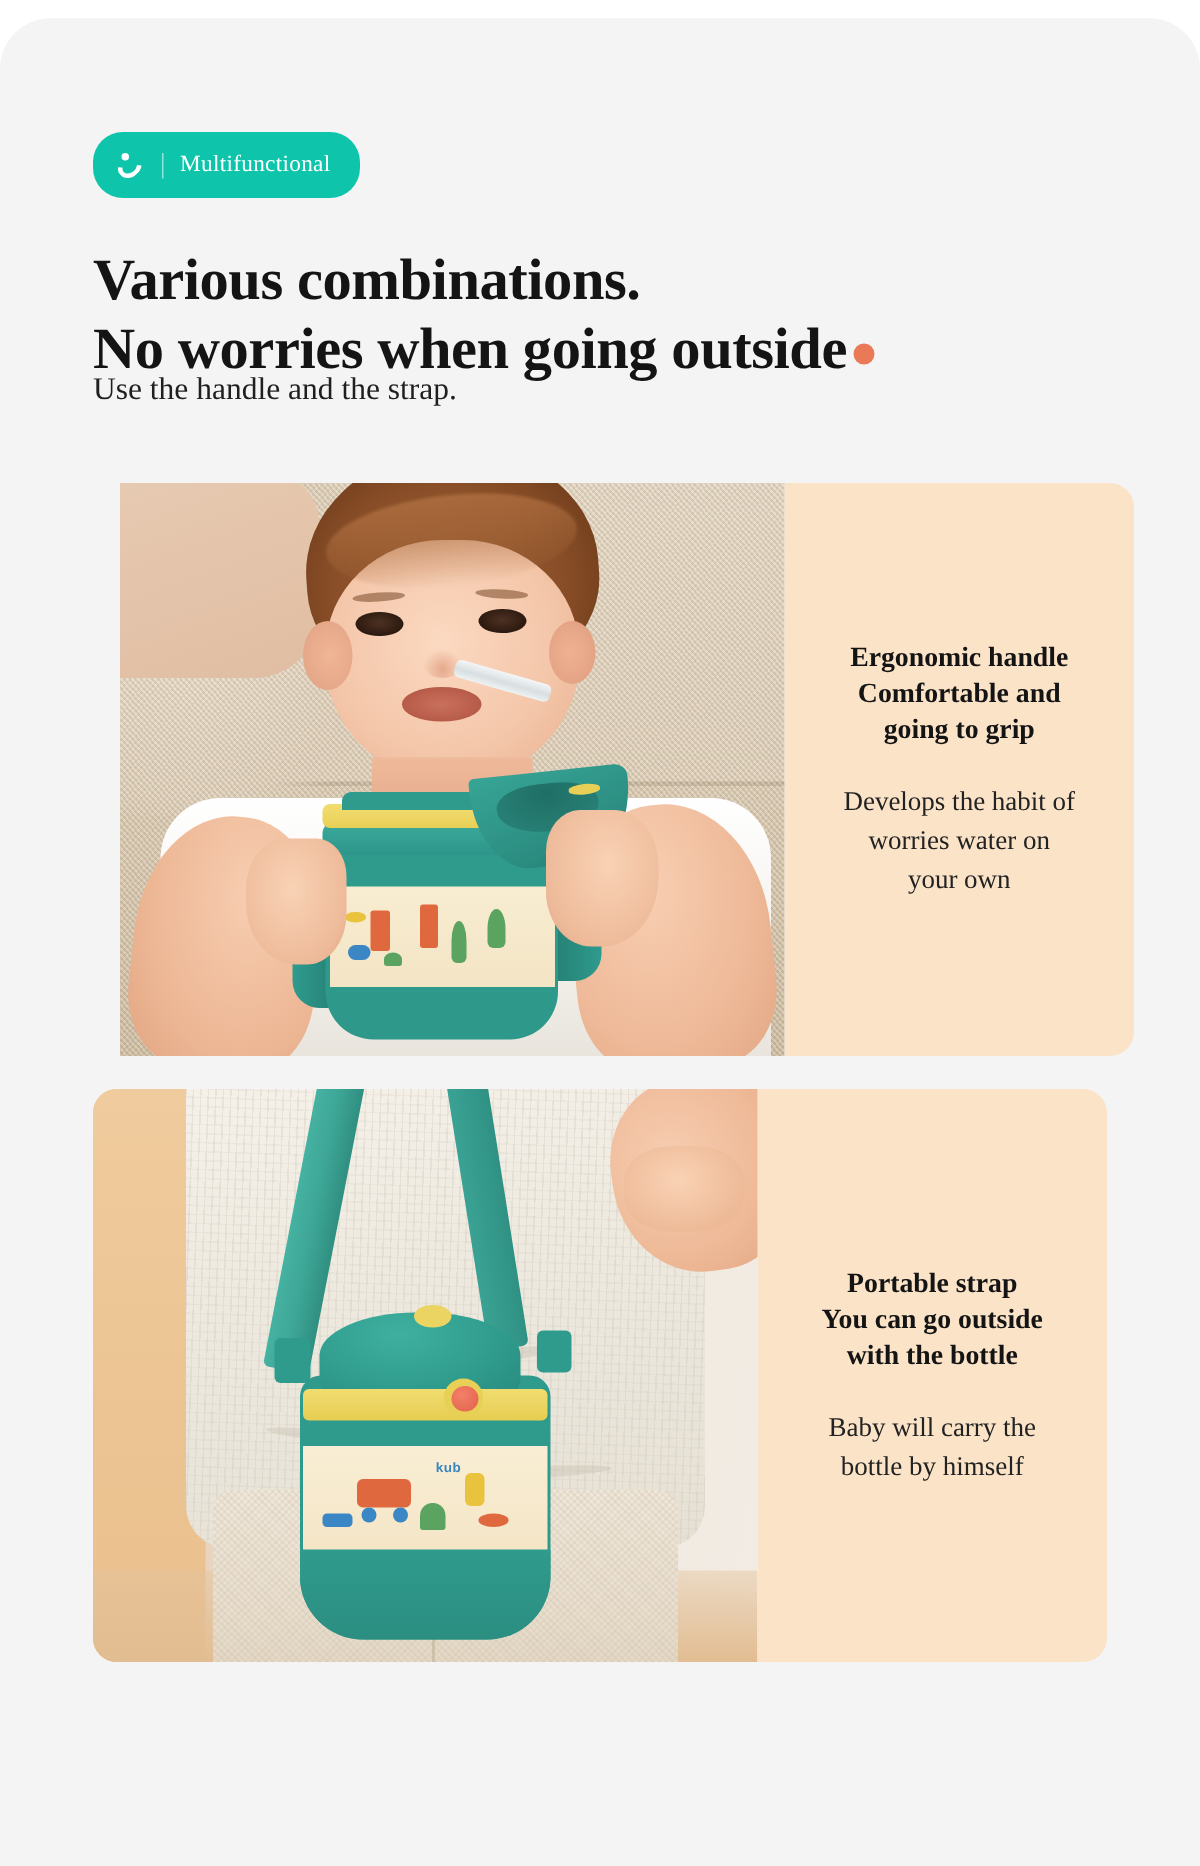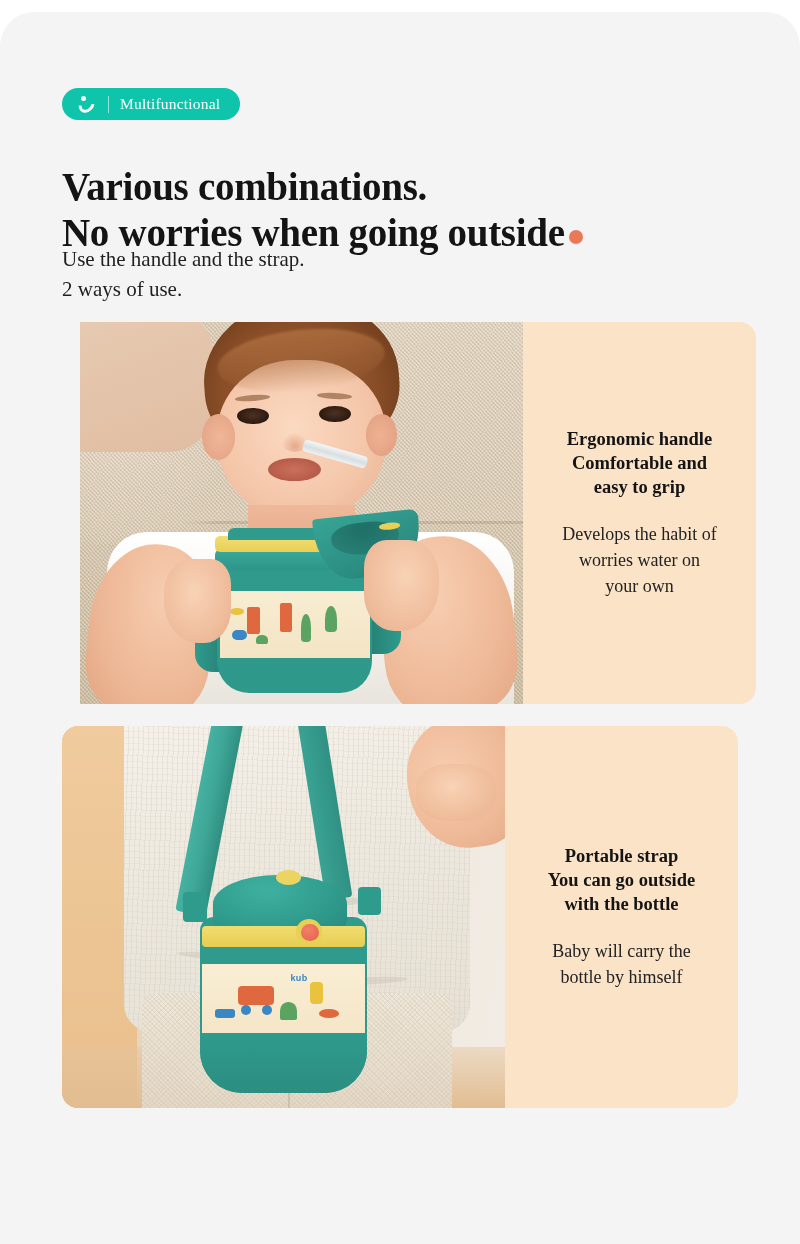--- a/index.html
+++ b/index.html
@@ -33,7 +33,7 @@
     position: absolute;
     left: 62px;
     top: 76px;
-    height: 32px;
+    height: 44px;
     background: #0ec5ab;
     border-radius: 20px;
     display: flex;

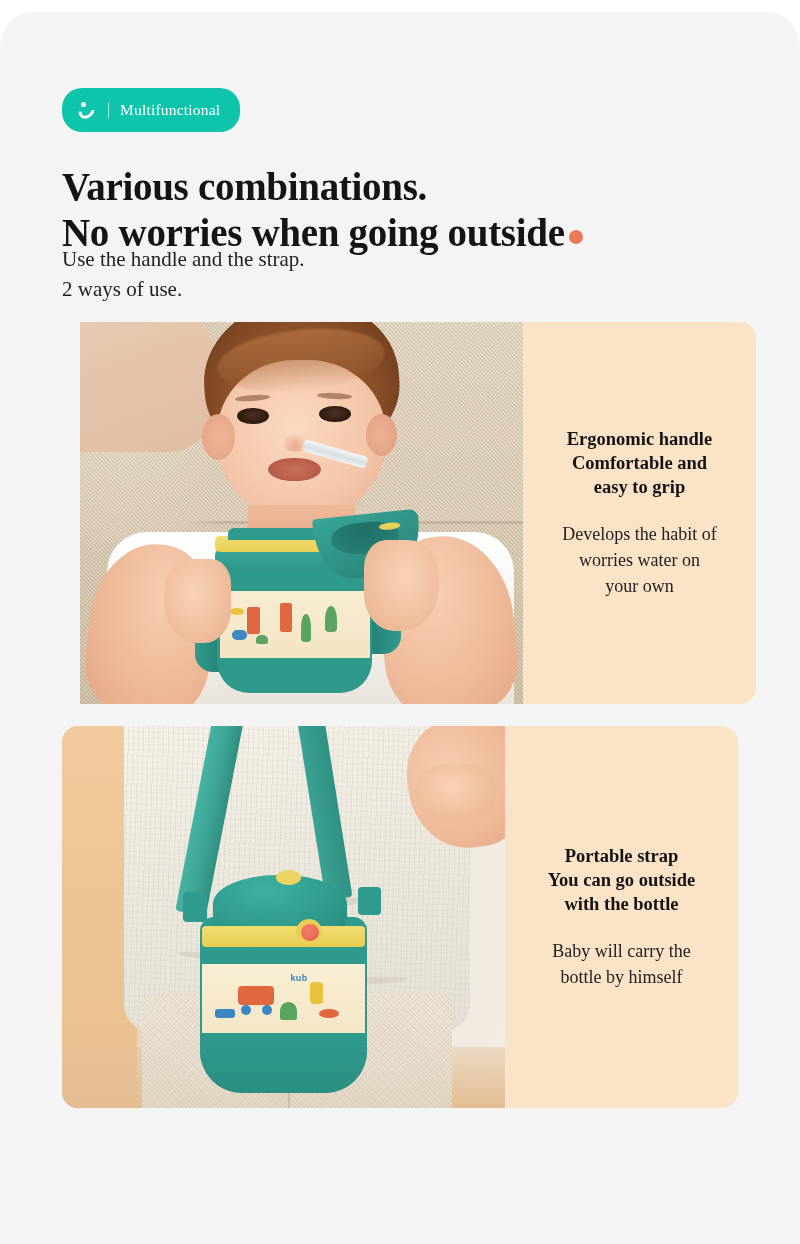--- a/index.html
+++ b/index.html
@@ -510,7 +510,6 @@
 
   <div class="subtitle">
     <span class="subtitle-line">Use the handle and the strap.</span>
-    <span class="subtitle-line">2 ways of use.</span>
   </div>
 
   <div class="card" id="card-1">

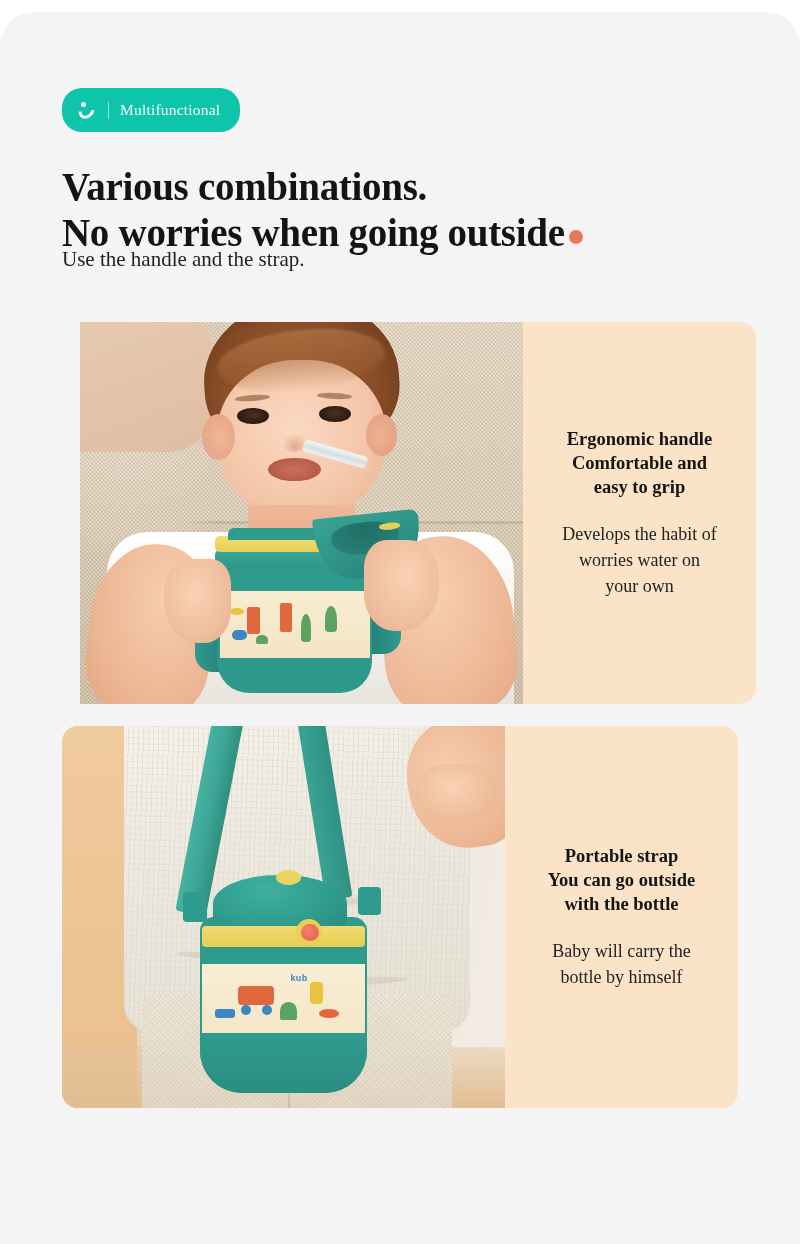--- a/index.html
+++ b/index.html
@@ -573,7 +573,7 @@
       <div class="card-title">
         <span class="t-line">Ergonomic handle</span>
         <span class="t-line">Comfortable and</span>
-        <span class="t-line">easy to grip</span>
+        <span class="t-line">going to grip</span>
       </div>
       <div class="card-body">
         <span class="b-line">Develops the habit of</span>

